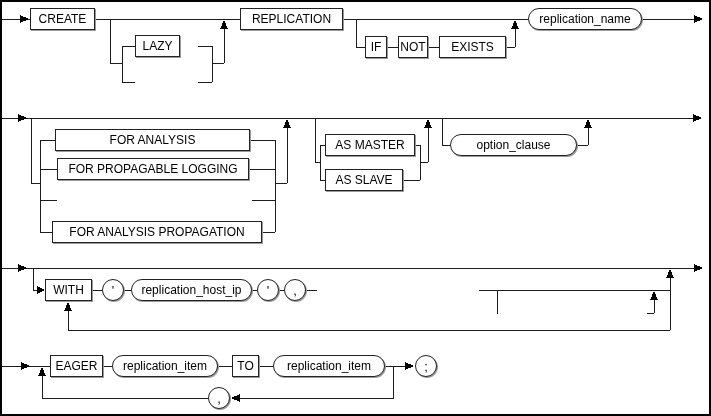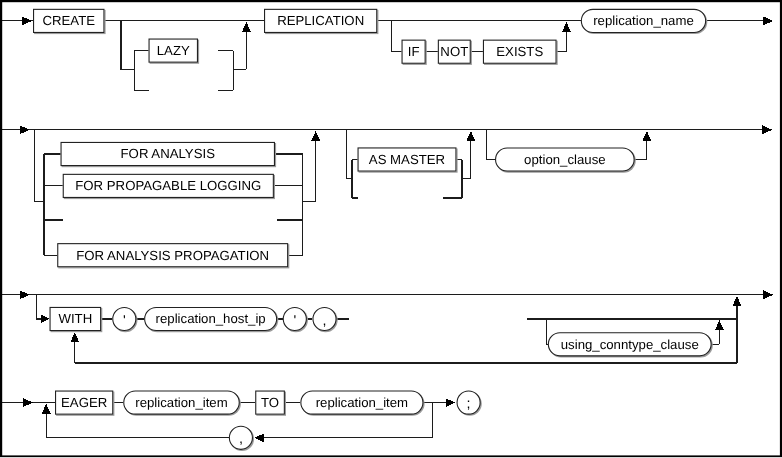--- a/index.html
+++ b/index.html
@@ -147,6 +147,7 @@
   <div class="node kw" style="left:57px;top:158px;width:192px;height:22px">FOR PROPAGABLE LOGGING</div>
   <div class="node kw" style="left:52px;top:221px;width:210px;height:22px">FOR ANALYSIS PROPAGATION</div>
   <div class="node kw" style="left:325px;top:134px;width:90px;height:22px">AS MASTER</div>
+  <div class="node kw" style="left:325px;top:169px;width:78px;height:22px">AS SLAVE</div>
   <div class="node nt" style="left:450px;top:134px;width:127px;height:22px">option_clause</div>
 
   <div class="node kw" style="left:45px;top:279px;width:47px;height:22px">WITH</div>

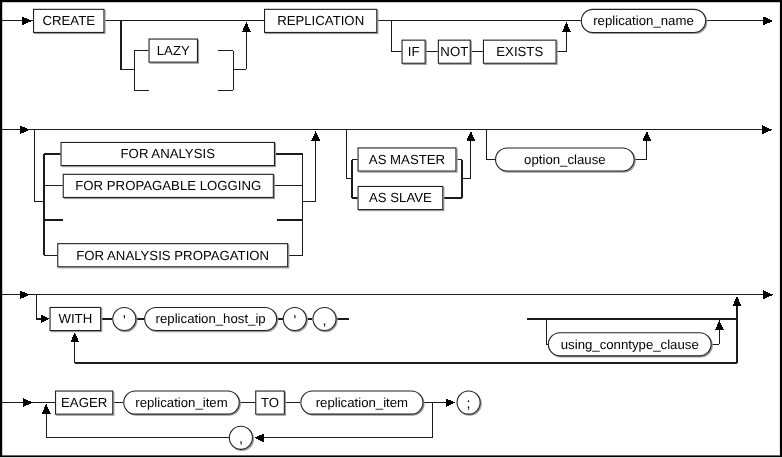--- a/index.html
+++ b/index.html
@@ -155,7 +155,6 @@
   <div class="node nt" style="left:131px;top:279px;width:121px;height:22px">replication_host_ip</div>
   <div class="node term" style="left:257px;top:279px;width:22px;height:22px">'</div>
   <div class="node term" style="left:284px;top:279px;width:22px;height:22px">,</div>
-  <div class="node nt" style="left:498px;top:302px;width:149px;height:22px">using_conntype_clause</div>
 
   <div class="node kw" style="left:50px;top:355px;width:53px;height:22px">EAGER</div>
   <div class="node nt" style="left:112px;top:355px;width:106px;height:22px">replication_item</div>

